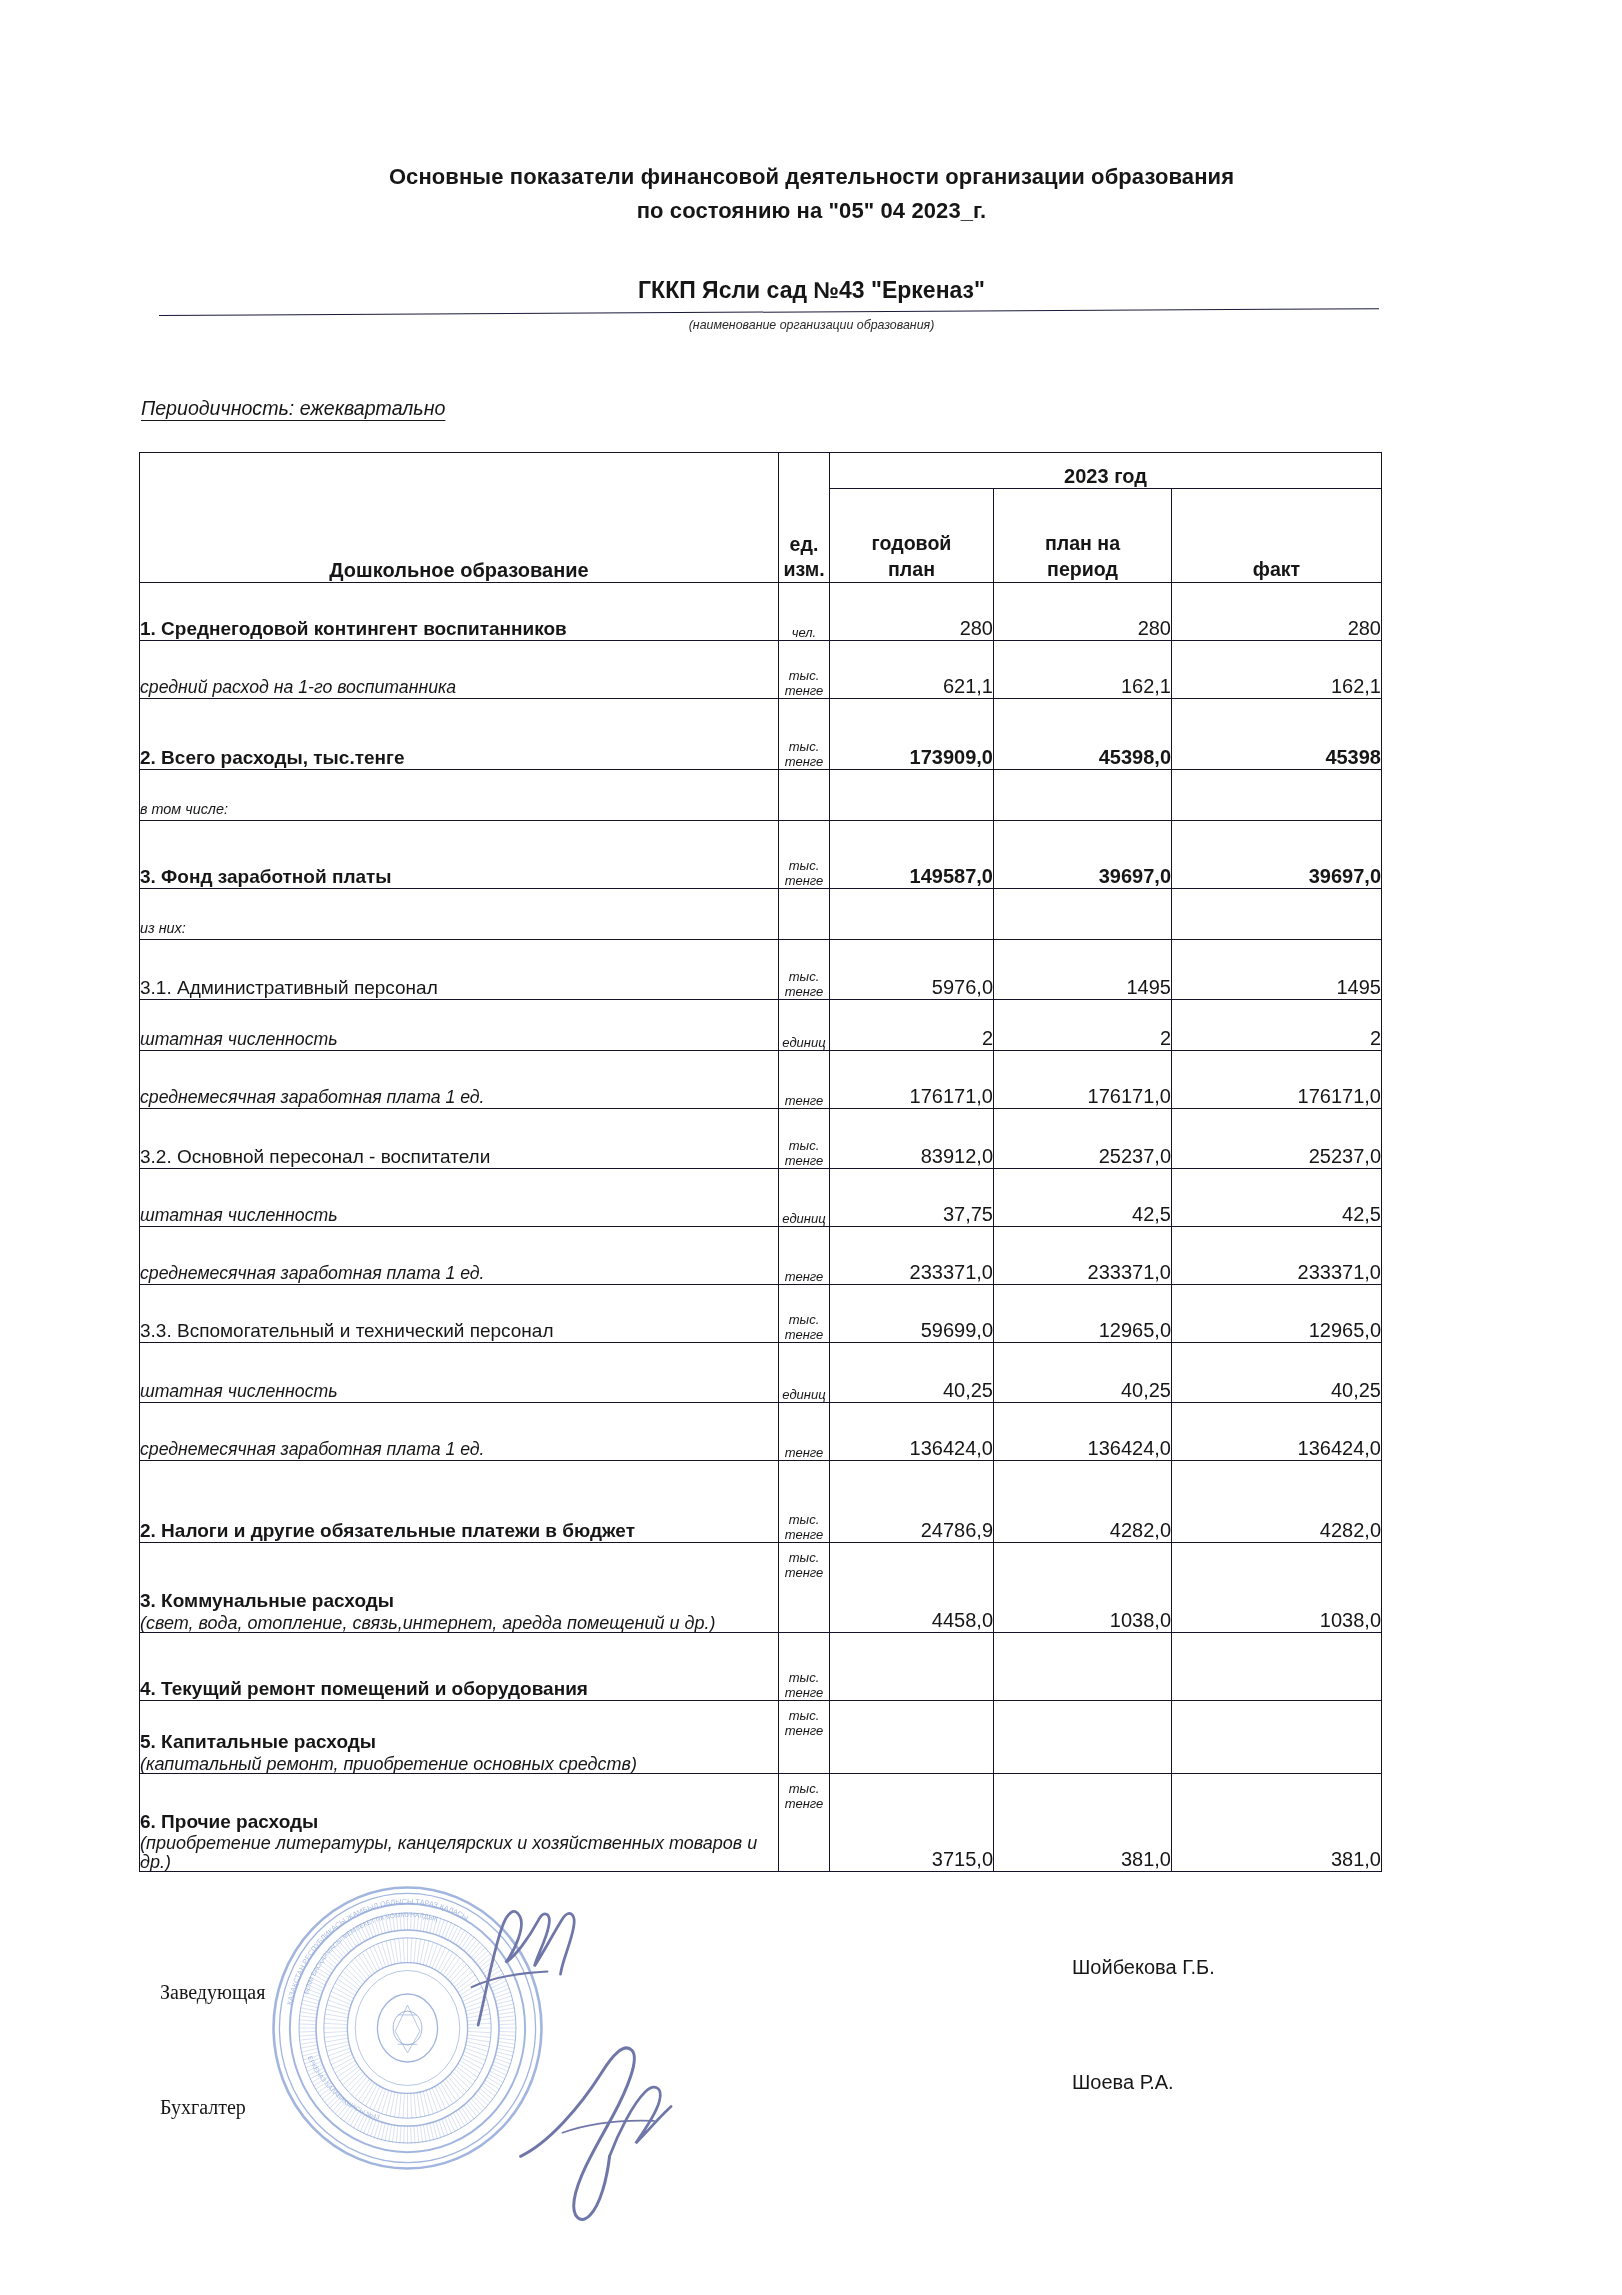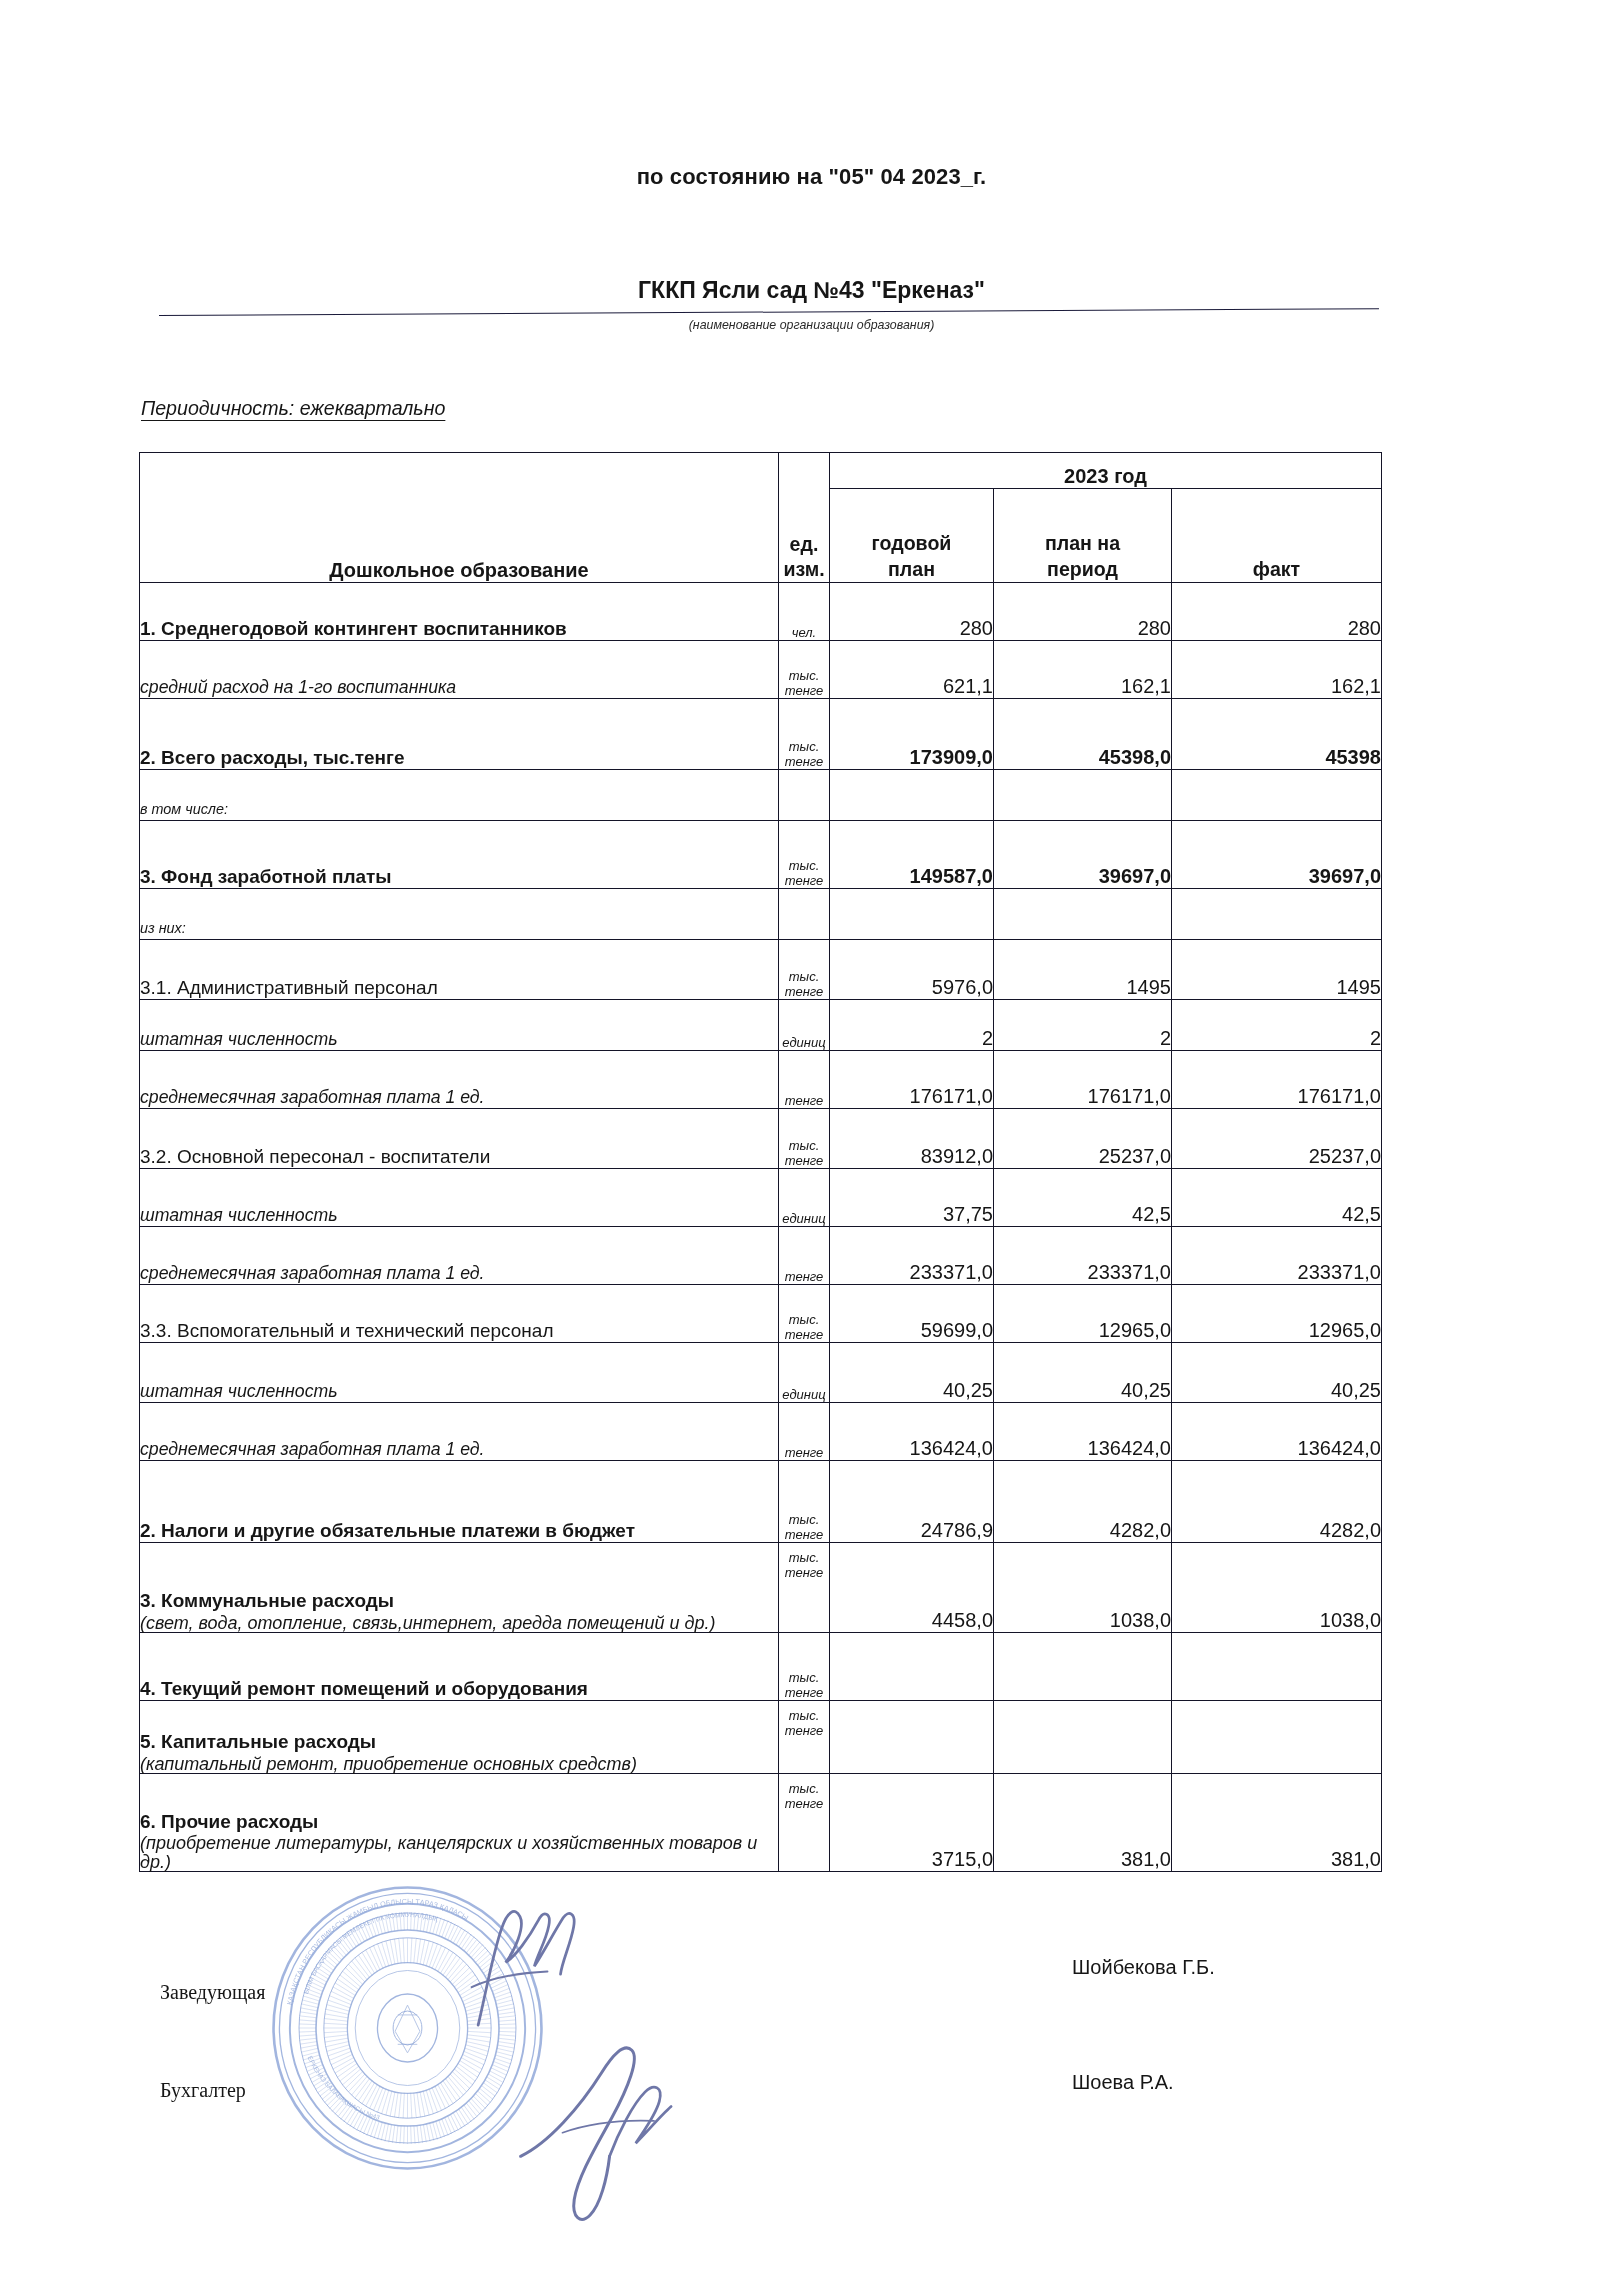--- a/index.html
+++ b/index.html
@@ -200,6 +200,7 @@
 <body>
 
 <div class="doc-header">
+  <div class="doc-title-line">Основные показатели финансовой деятельности организации образования</div>
   <div class="doc-title-line">по состоянию на "05"  04  2023_г.</div>
 </div>
 

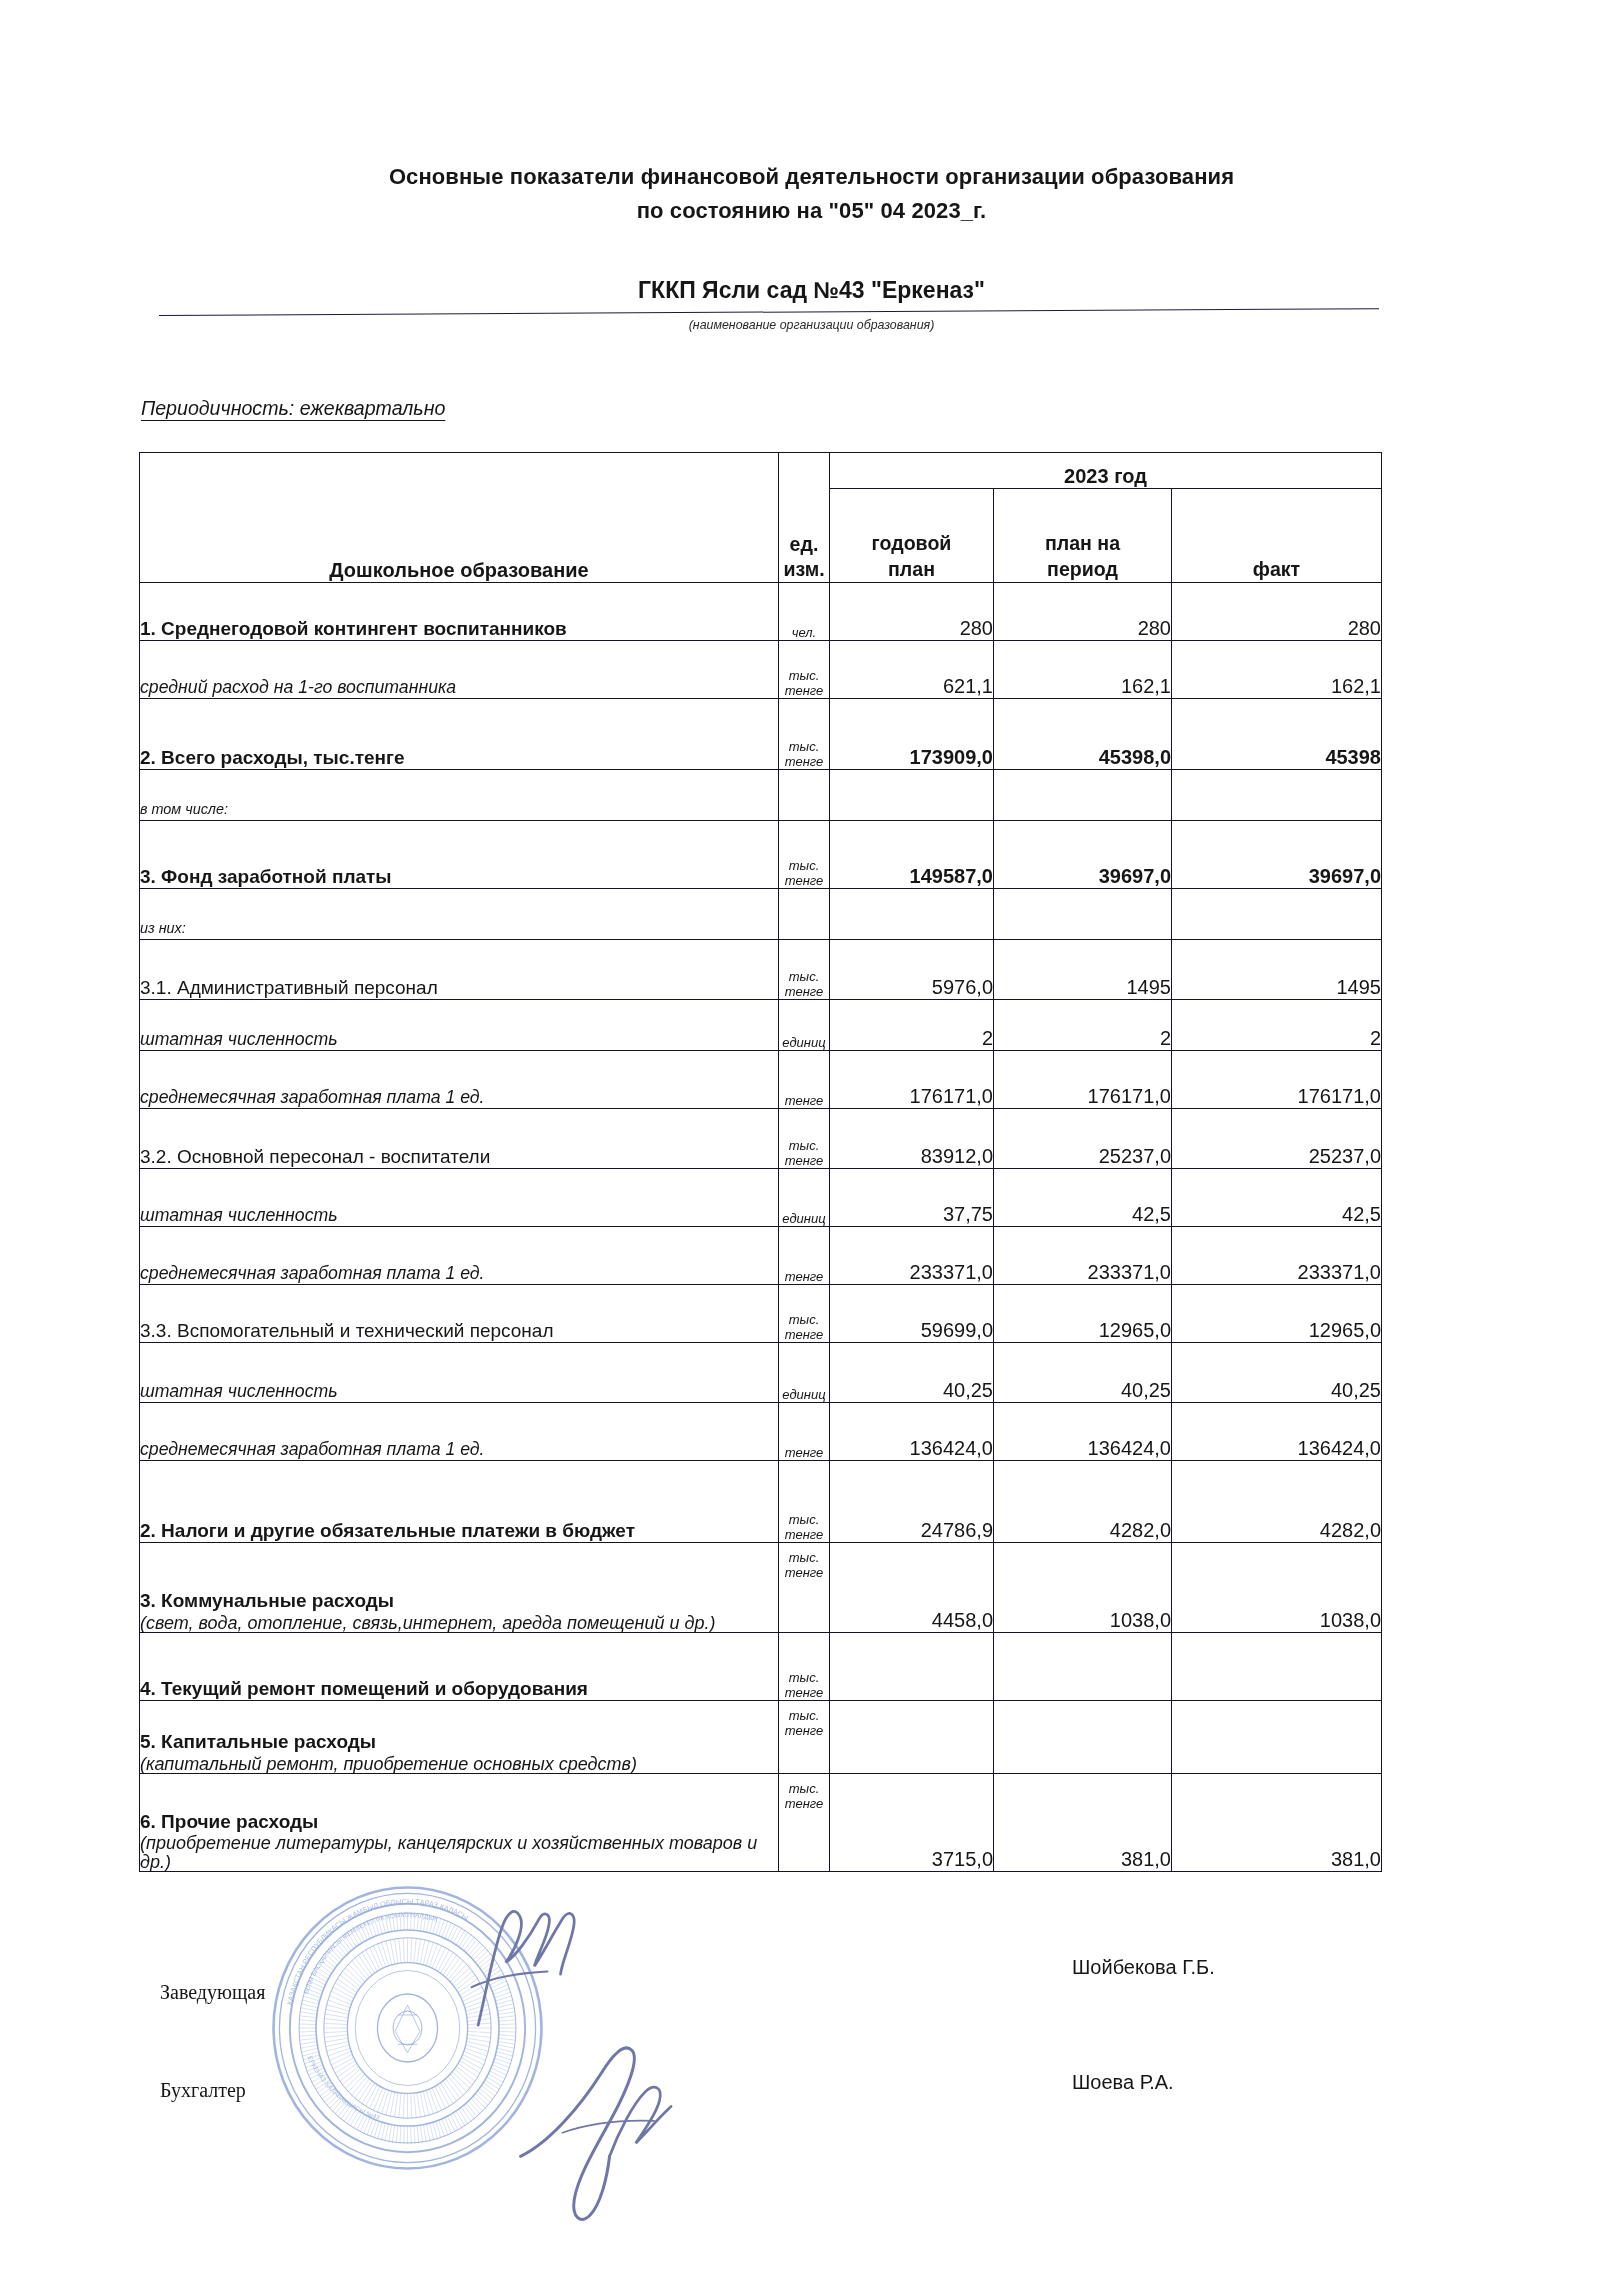--- a/index.html
+++ b/index.html
@@ -179,7 +179,7 @@
     font-size: 20px;
   }
   .lbl-head { left: 160px; top: 51px; }
-  .lbl-acct { left: 160px; top: 149px; }
+  .lbl-acct { left: 160px; top: 166px; }
   .nm-head  { left: 1072px; top: 26px; }
   .nm-acct  { left: 1072px; top: 141px; }
 

